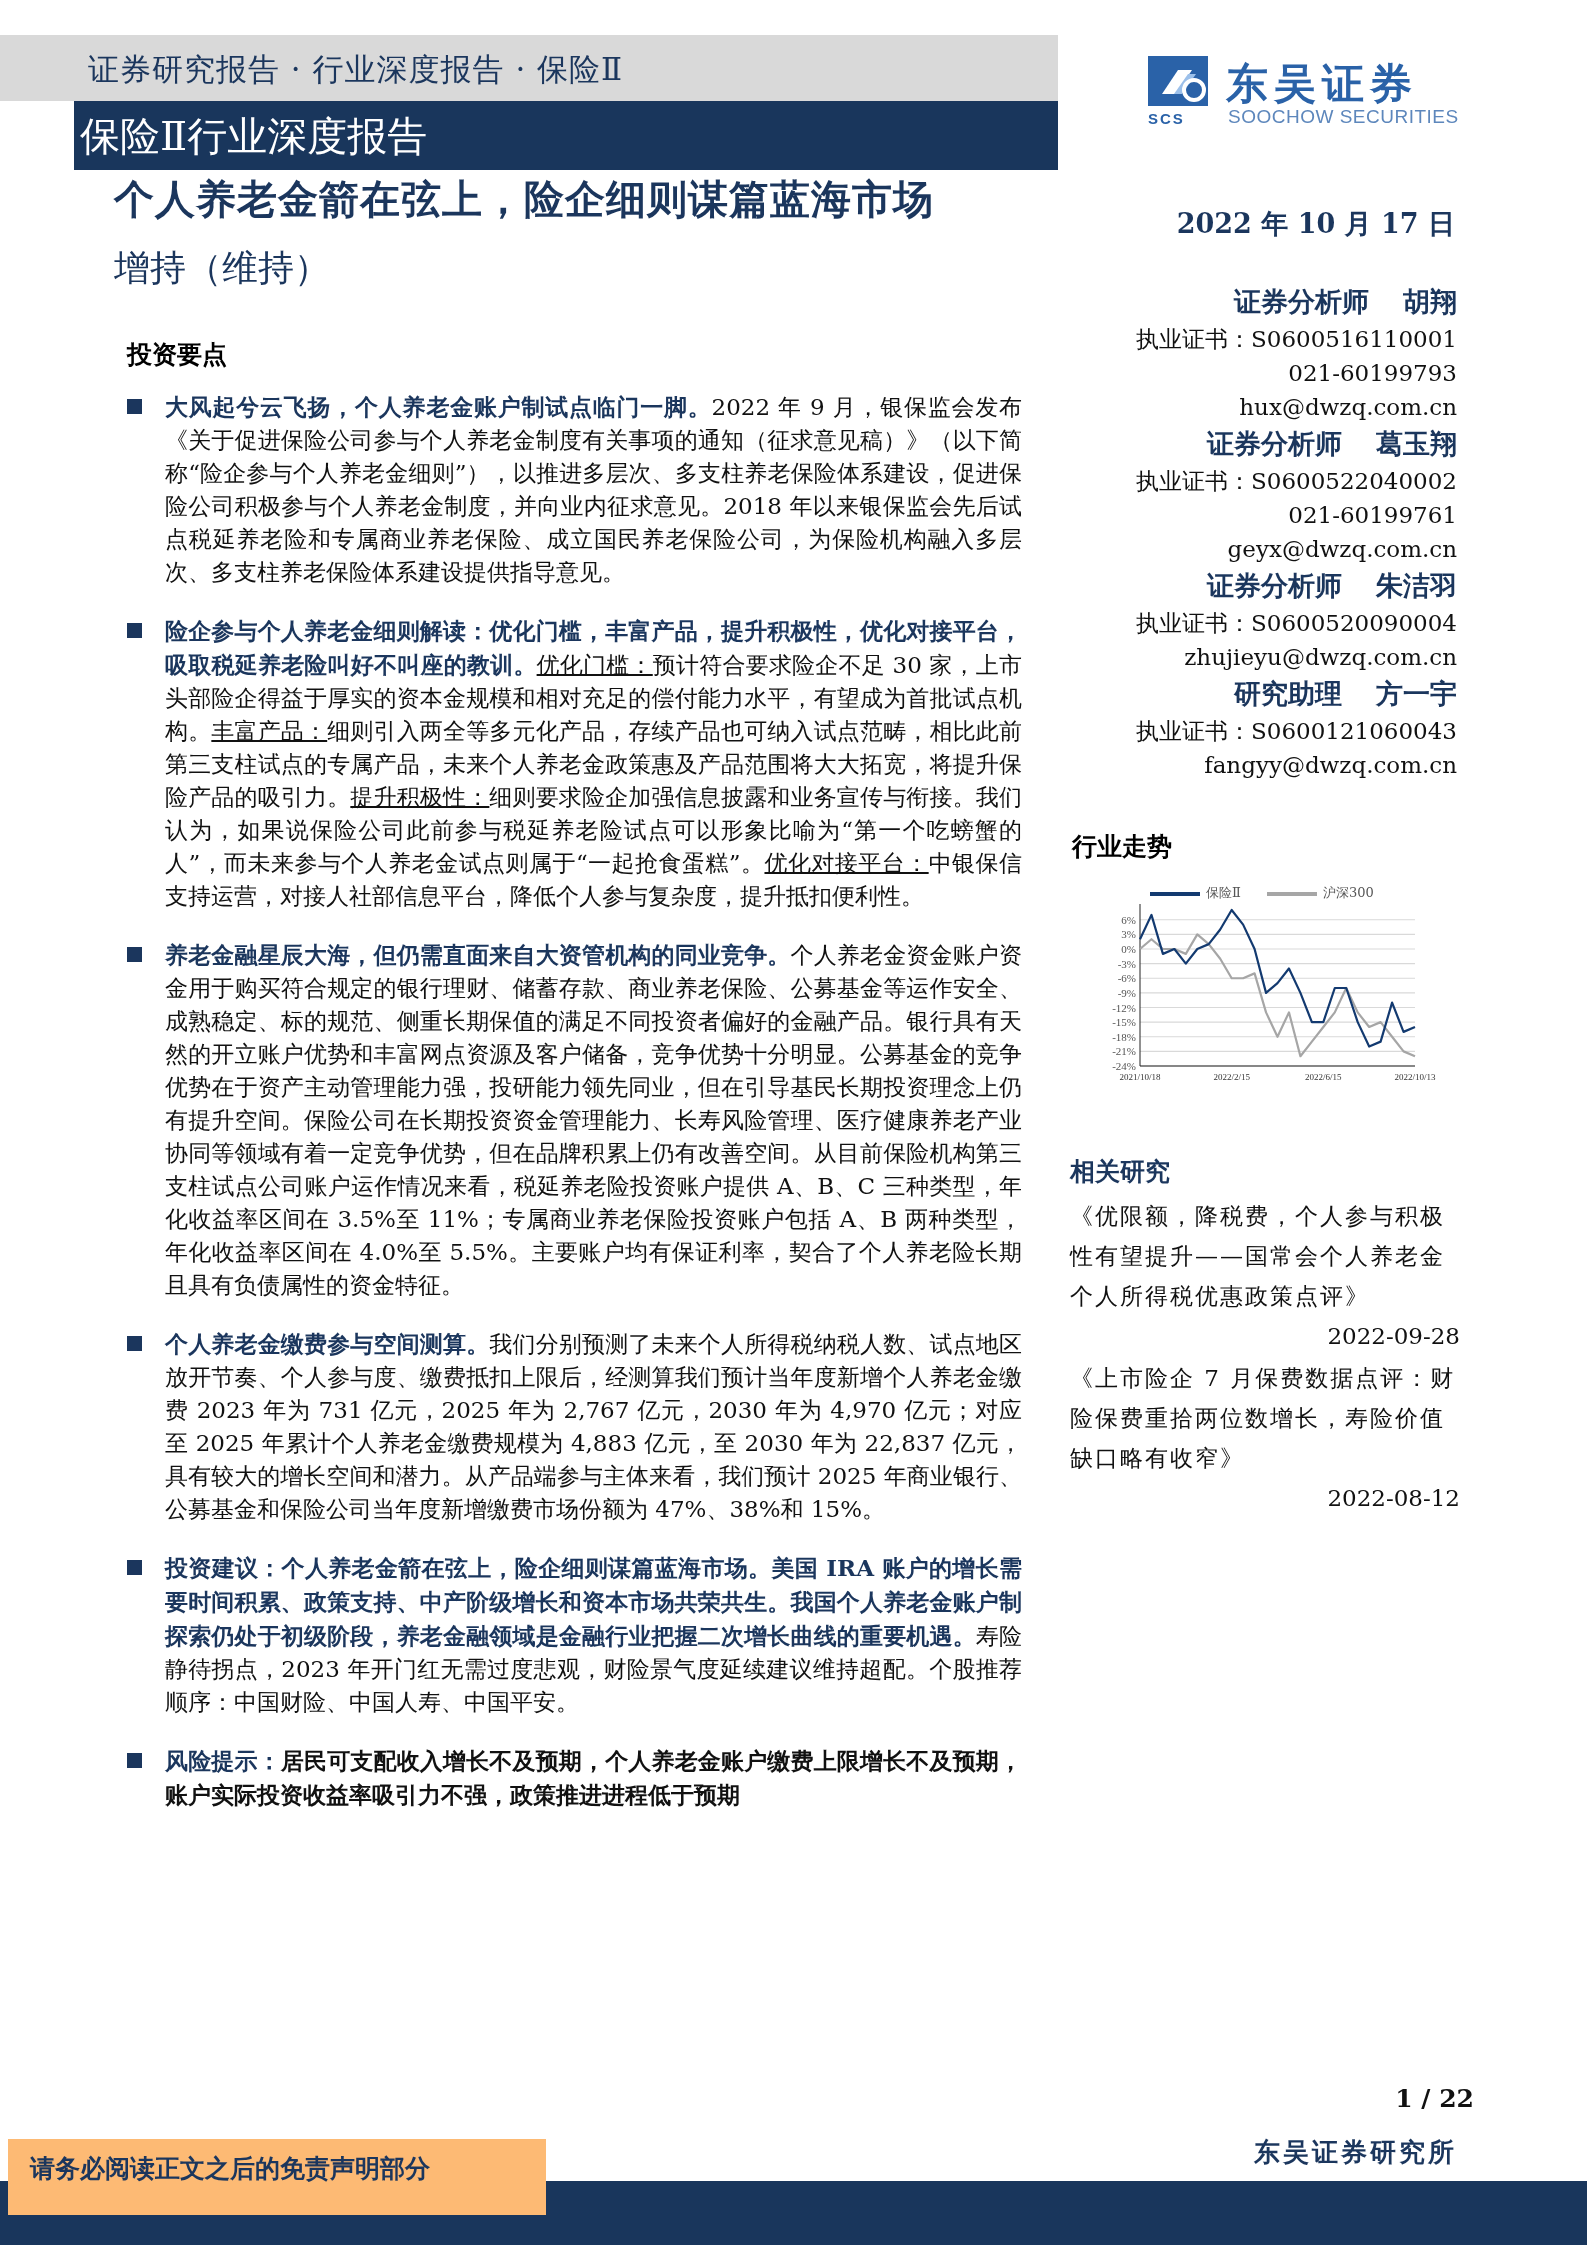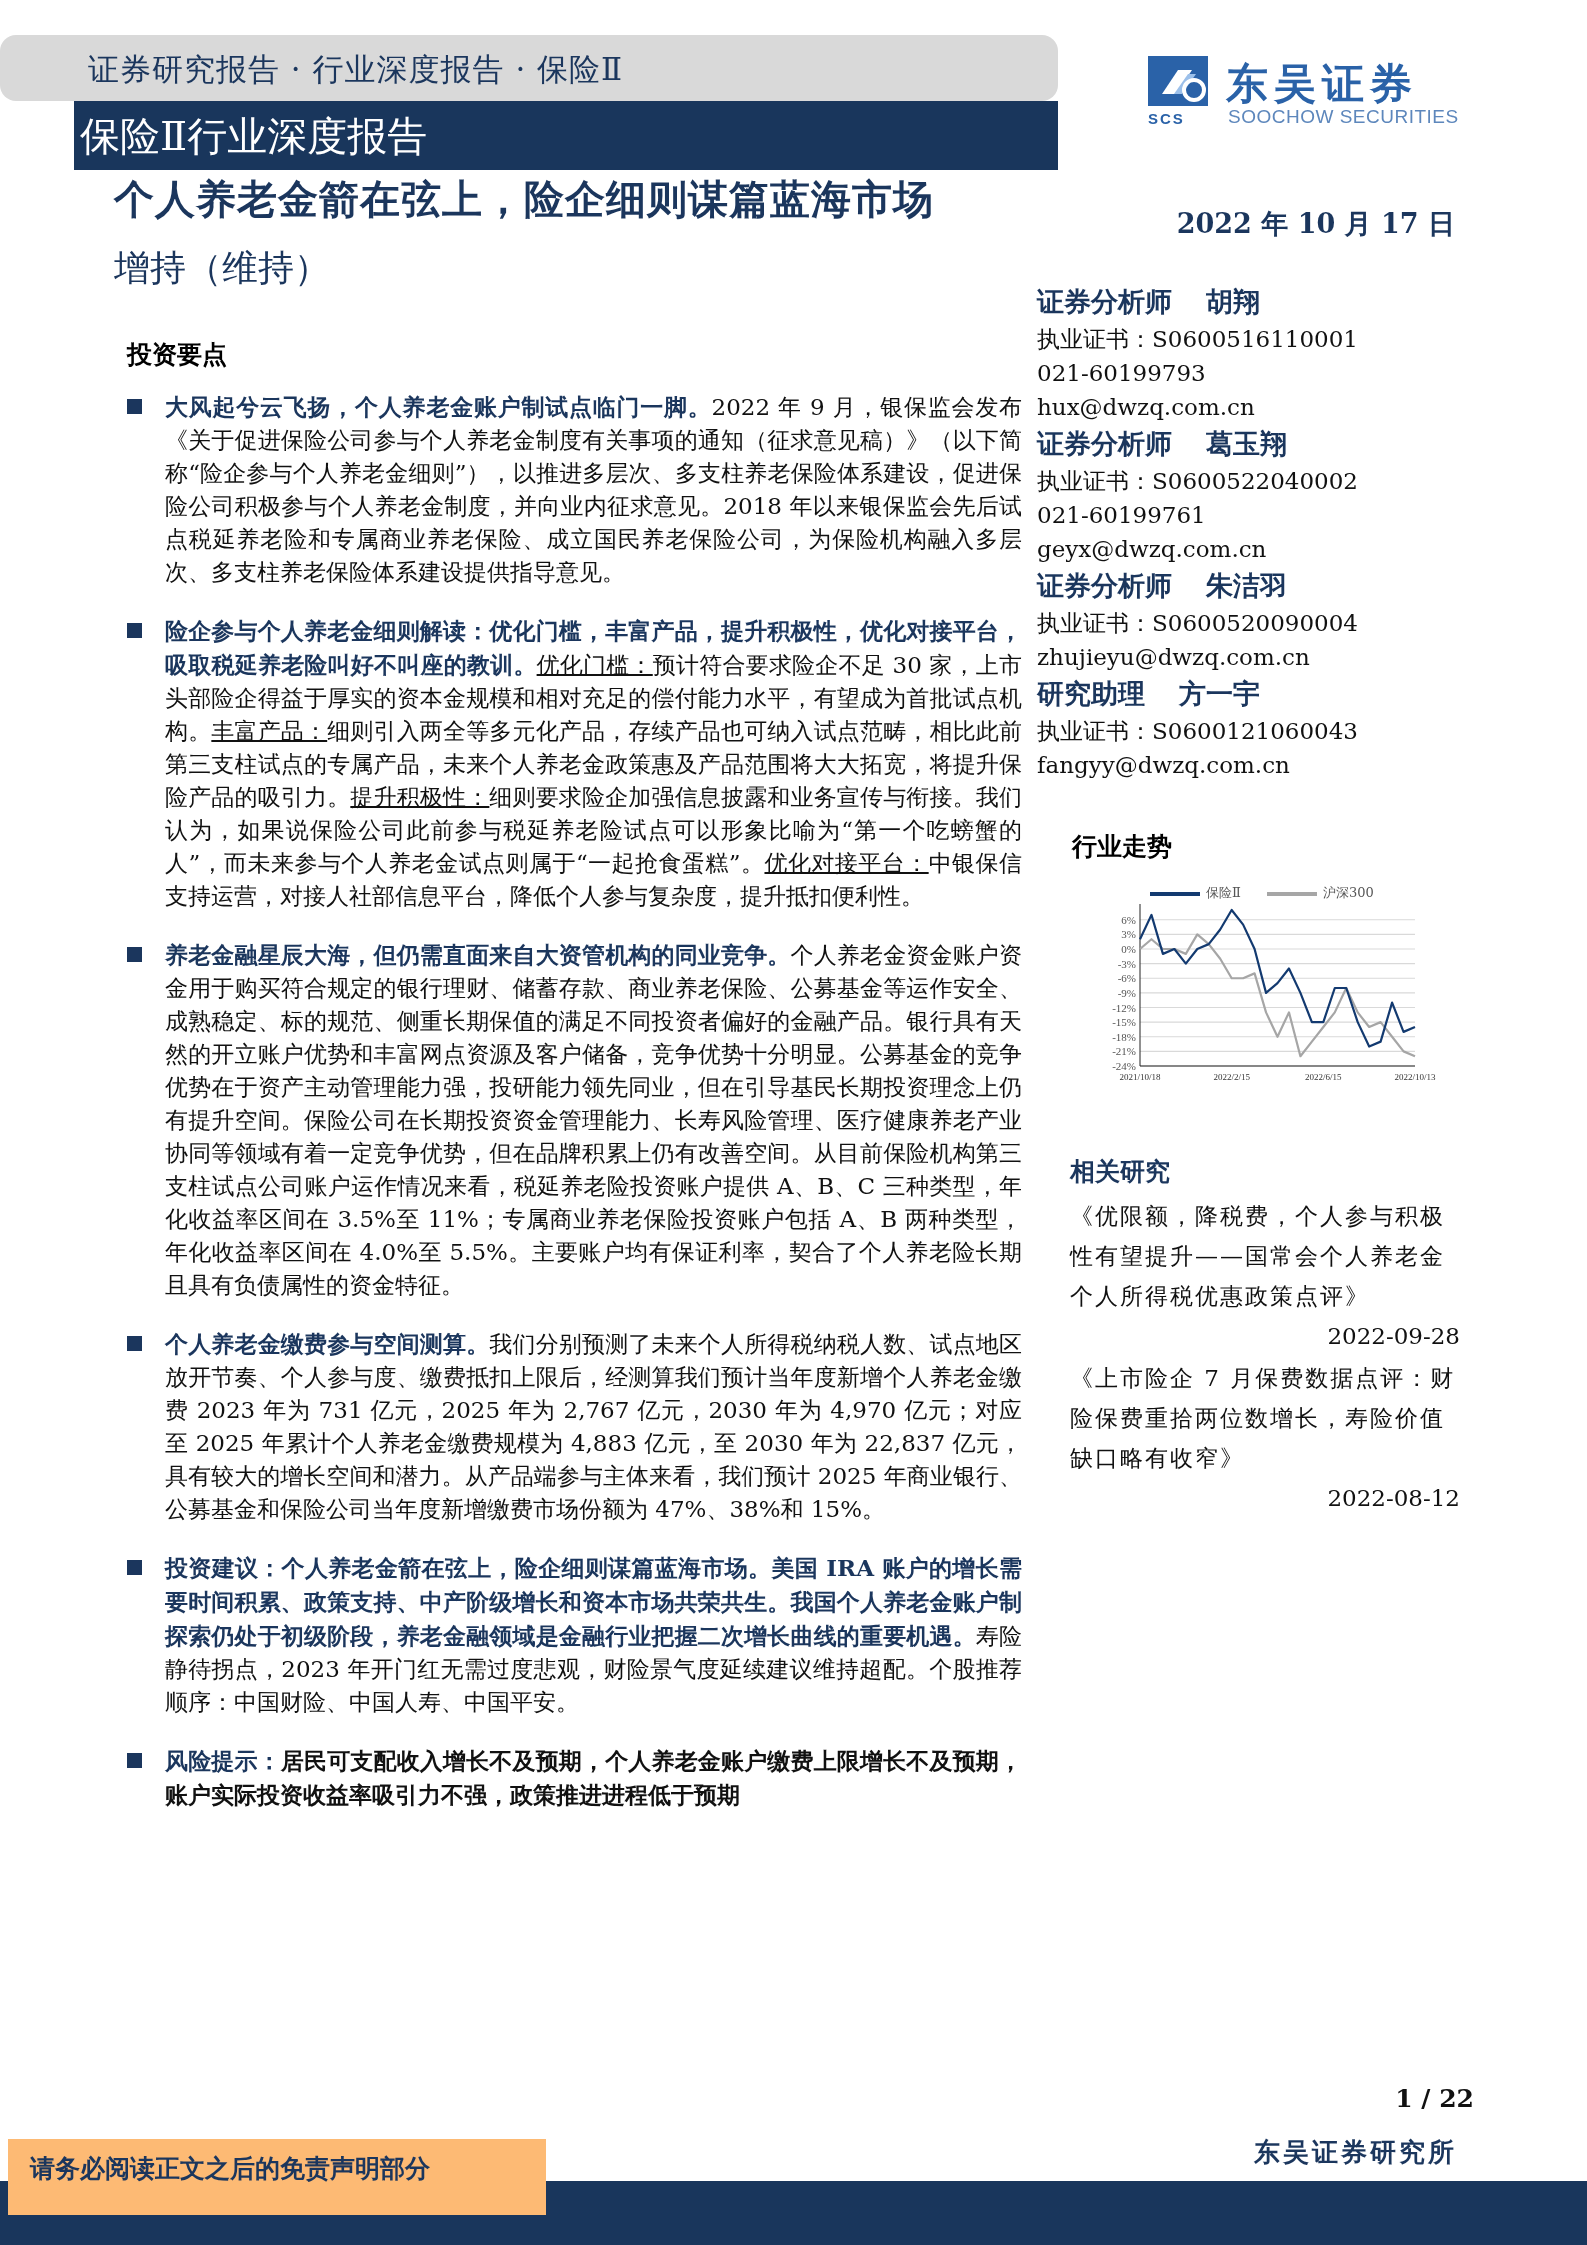--- a/index.html
+++ b/index.html
@@ -6,7 +6,7 @@
   html, body { width: 1587px; height: 2245px; background: #ffffff; overflow: hidden; }
   body { position: relative; font-family: "DejaVu Serif", "Liberation Serif", serif; color: #111; }
 
-  .top-band { position: absolute; left: 0; top: 35px; width: 1058px; height: 66px; background: #d9d9d9; border-radius: 16px; }
+  .top-band { position: absolute; left: 0; top: 35px; width: 1058px; height: 66px; background: #d9d9d9; }
   .top-band .crumb { position: absolute; left: 88px; top: 14px; font-size: 31px; color: #1b365d; letter-spacing: 1px; }
   .title-band { position: absolute; left: 74px; top: 101px; width: 984px; height: 69px; background: #19365c; }
   .title-band .t { position: absolute; left: 6px; top: 8px; font-size: 40px; color: #ffffff; }

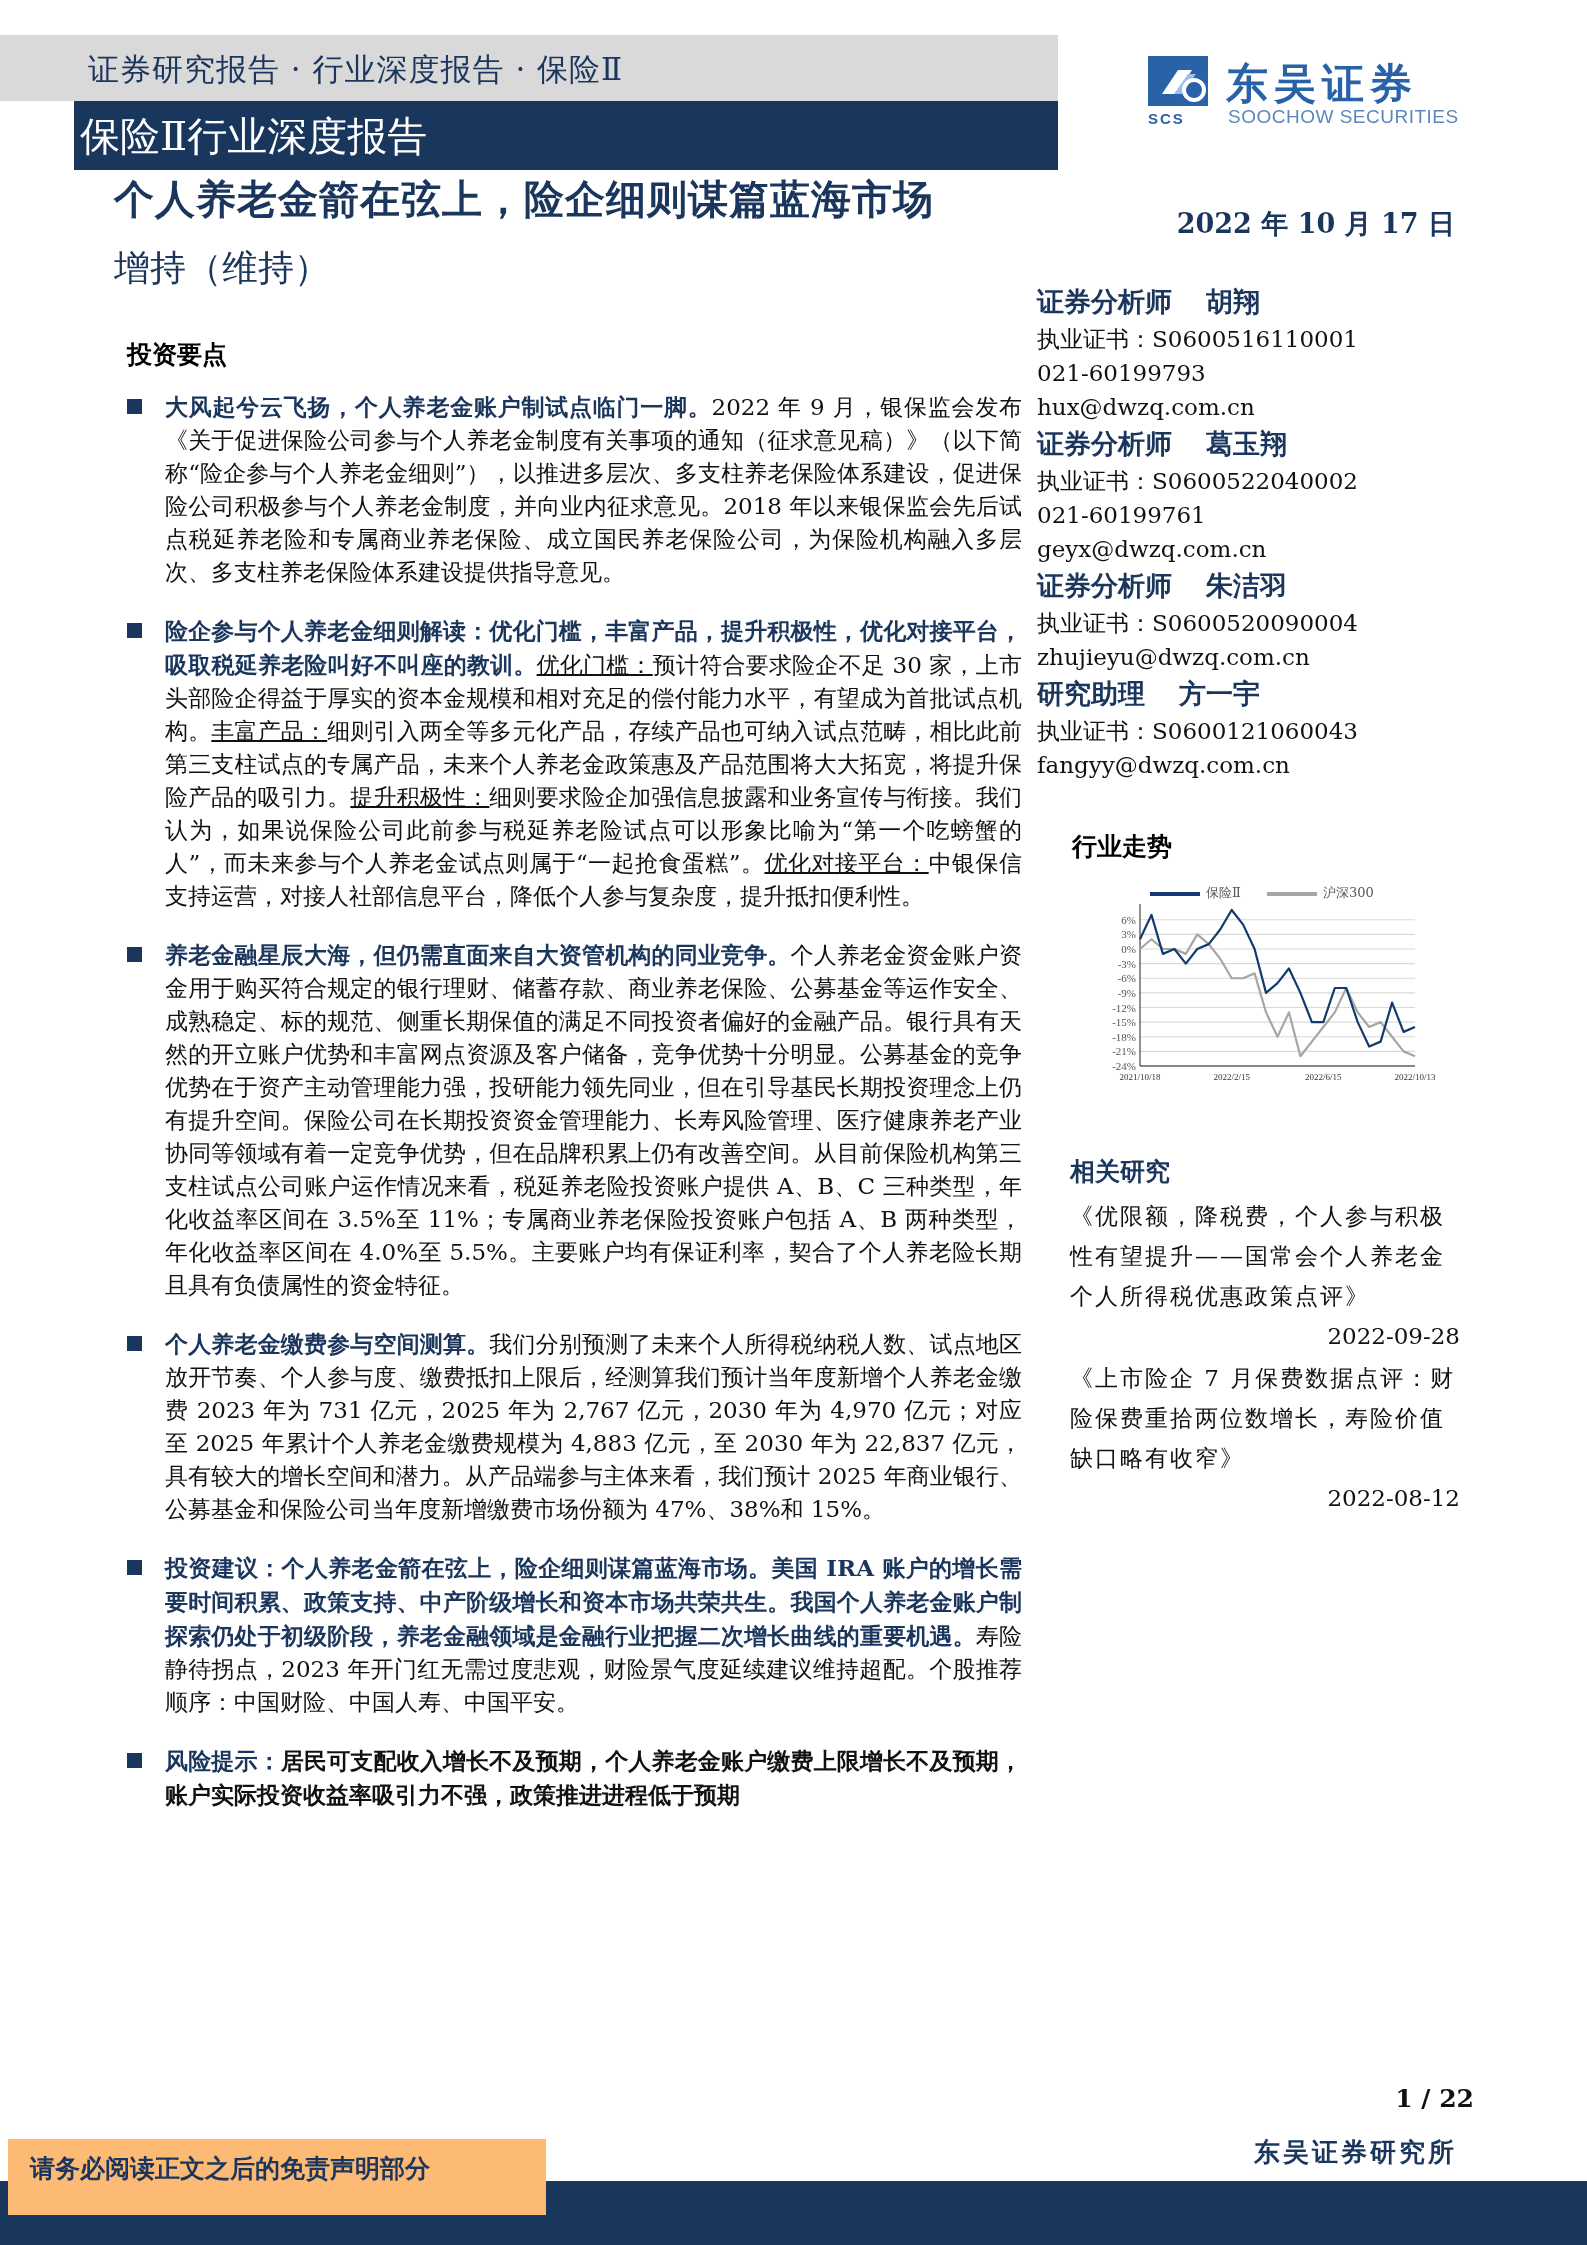--- a/index.html
+++ b/index.html
@@ -21,7 +21,7 @@
   .rating { position: absolute; left: 114px; top: 244px; font-size: 36px; color: #1b365d; }
   .date { position: absolute; right: 132px; top: 206px; font-size: 27px; font-weight: bold; color: #1b365d; }
 
-  .analysts { position: absolute; right: 130px; top: 282px; width: 420px; text-align: left; }
+  .analysts { position: absolute; right: 130px; top: 282px; width: 420px; text-align: right; }
   .analysts .role { font-size: 27px; font-weight: bold; color: #1b365d; height: 40px; line-height: 40px; }
   .analysts .role .nm { margin-left: 34px; }
   .analysts .line { font-size: 23px; color: #111; height: 34px; line-height: 34px; }

